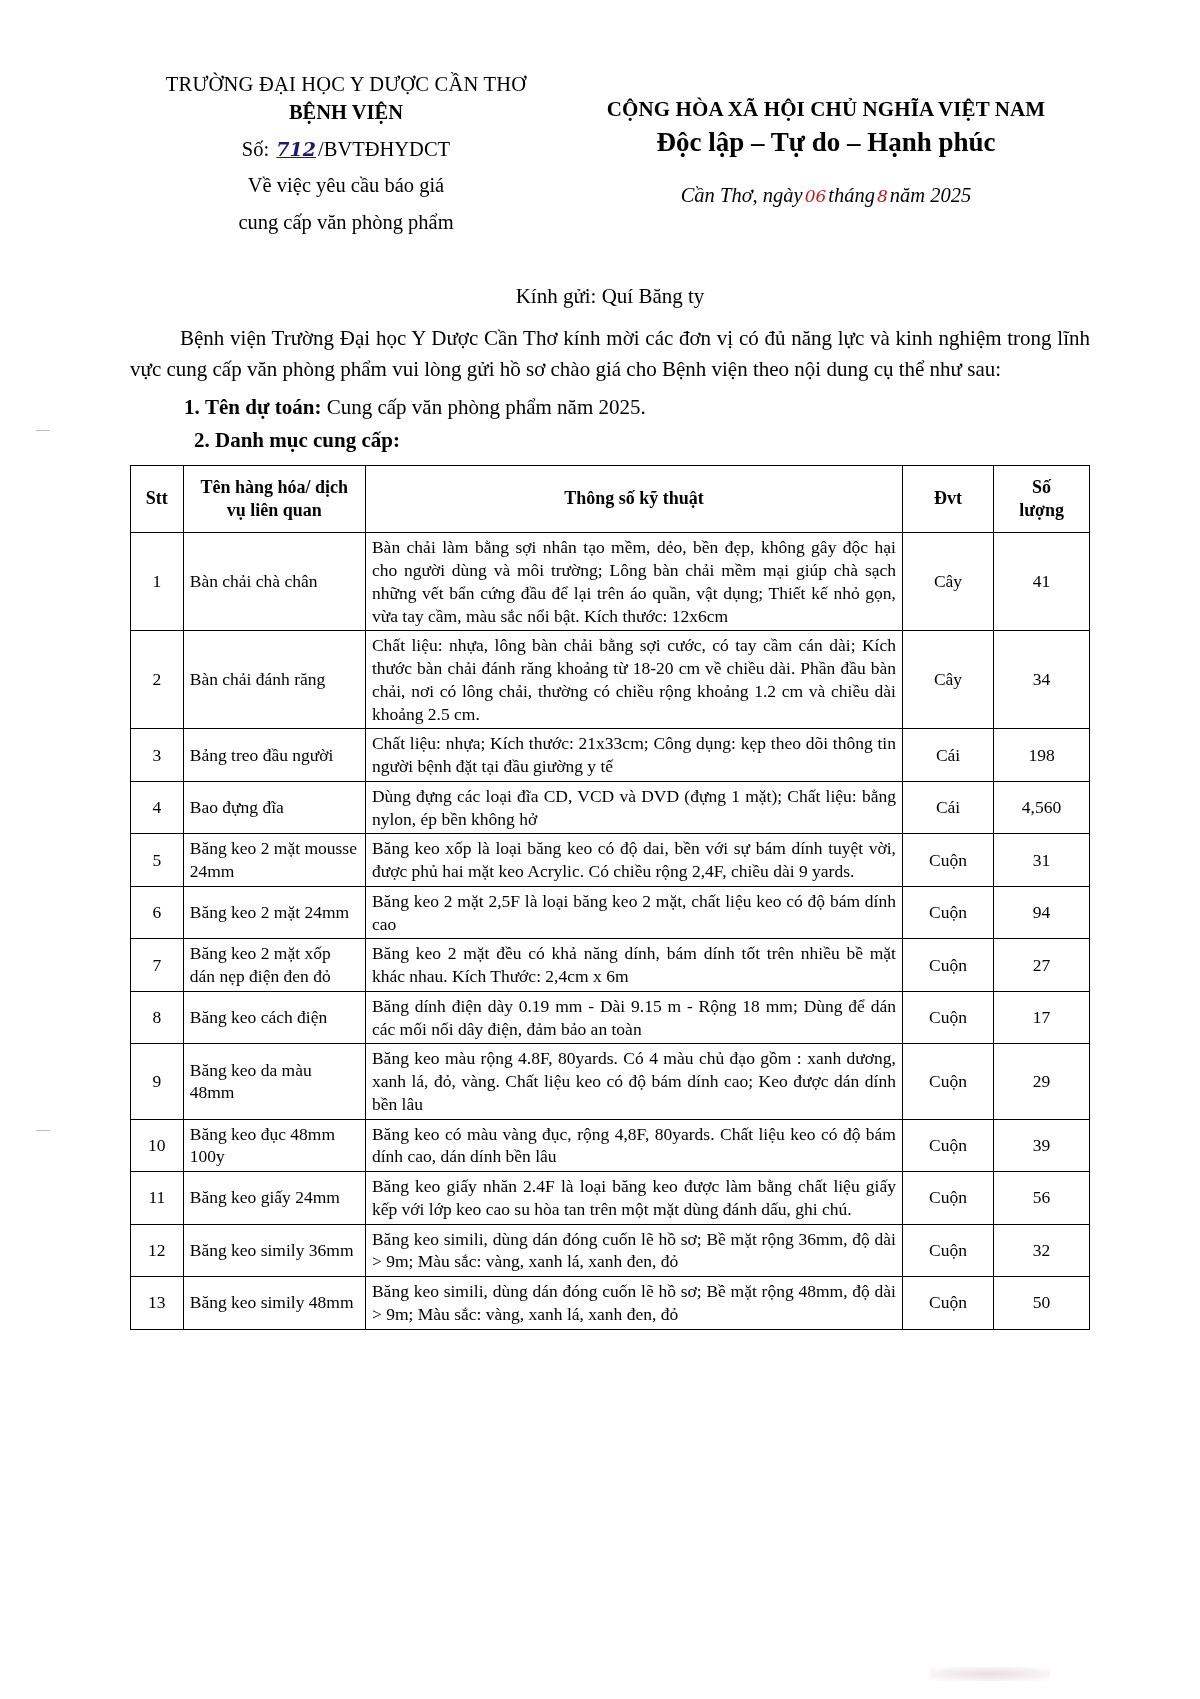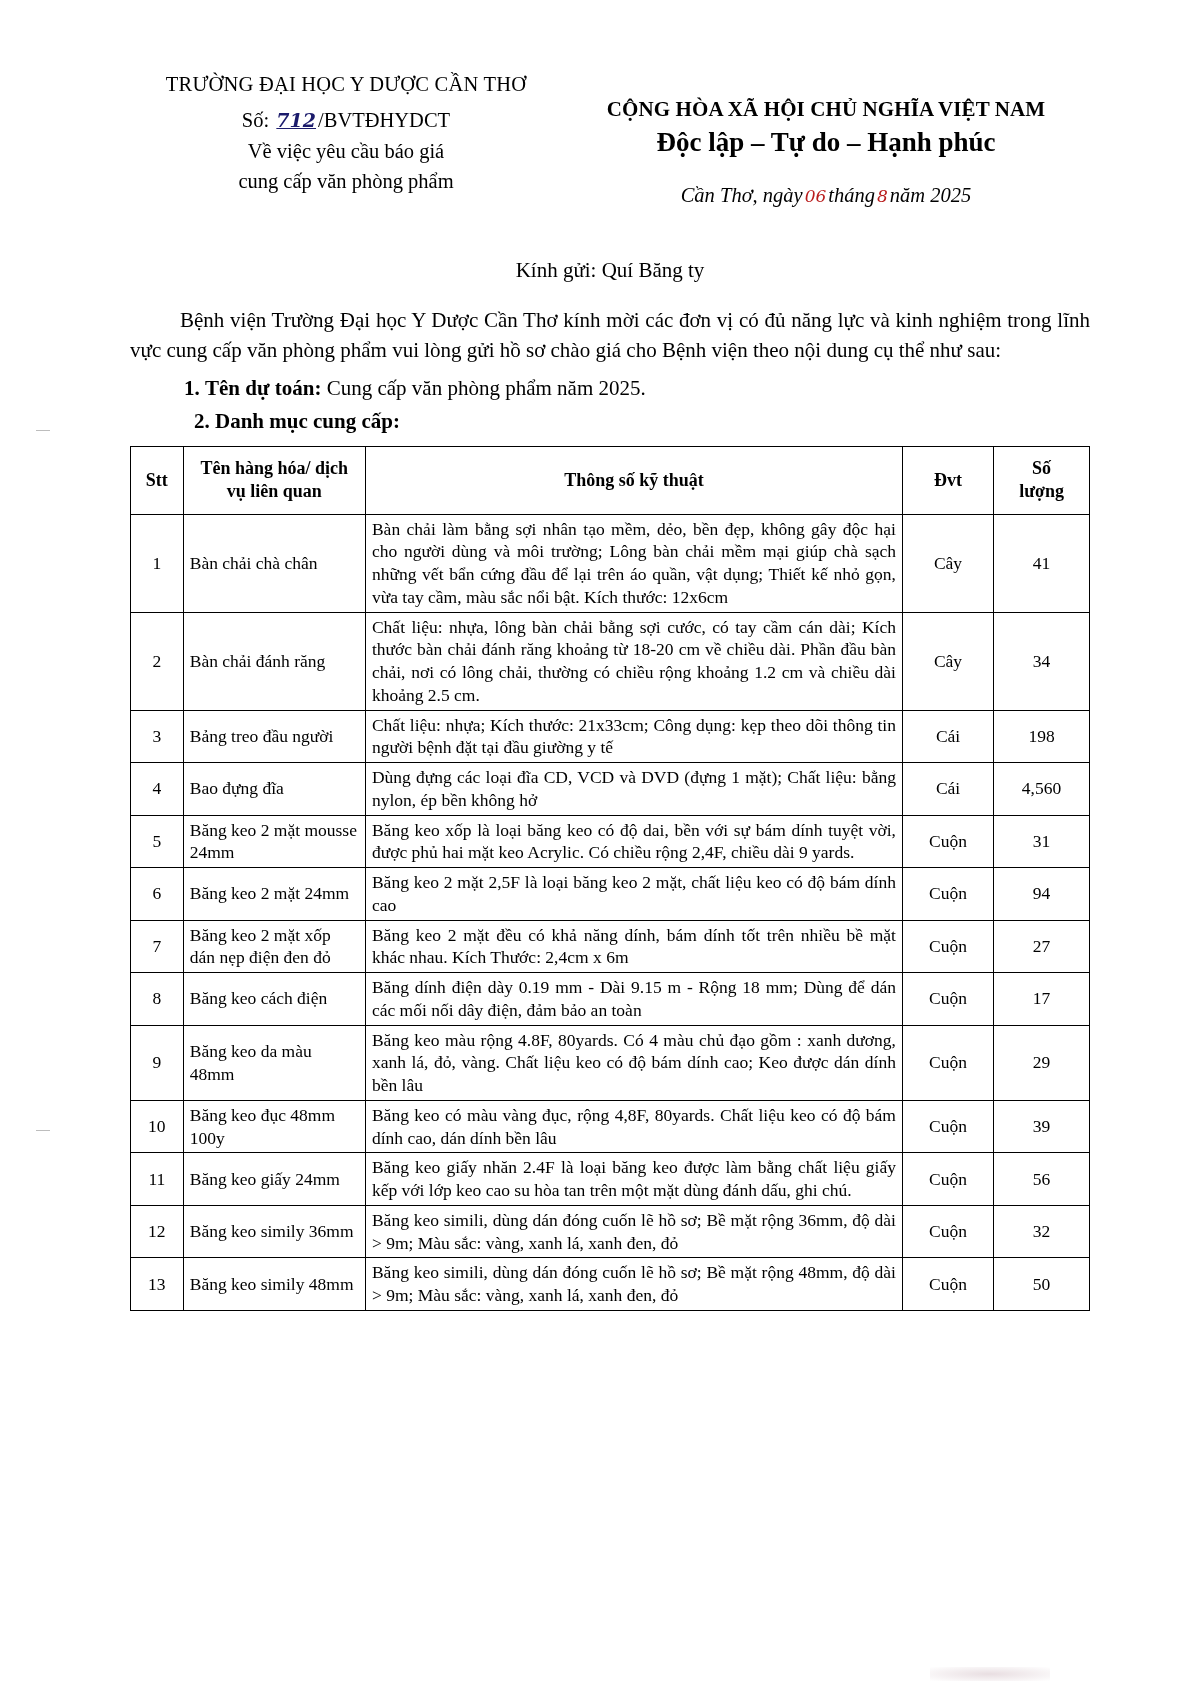--- a/index.html
+++ b/index.html
@@ -178,6 +178,7 @@
   <div class="header">
     <div class="header-left">
       <div class="org-line1">TRƯỜNG ĐẠI HỌC Y DƯỢC CẦN THƠ</div>
+      <div class="org-line2">BỆNH VIỆN</div>
       <div class="doc-number">
         <span>Số:</span>
         <span class="handwrite">712</span><span>/BVTĐHYDCT</span>

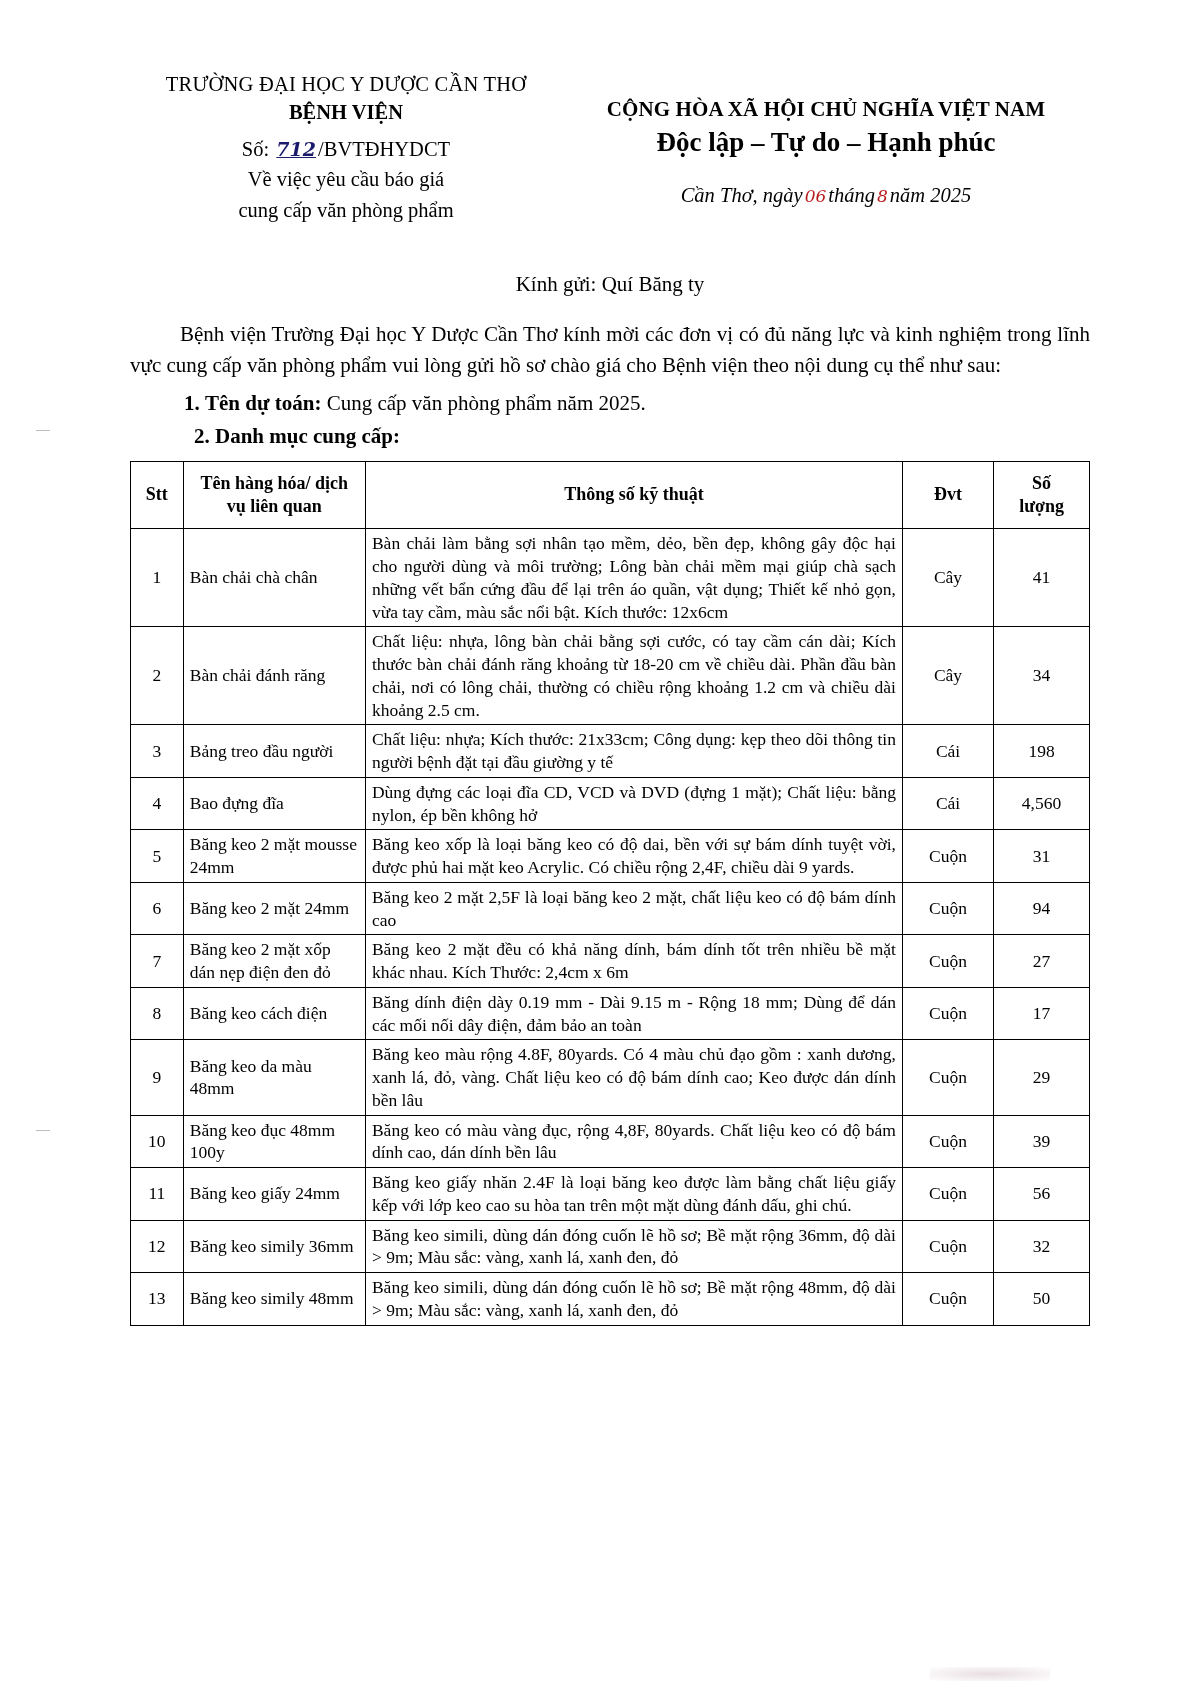--- a/index.html
+++ b/index.html
@@ -74,7 +74,7 @@
   .subject {
     font-size: 20.5px;
     line-height: 1.4;
-    margin-top: 2px;
+    margin-top: 8px;
   }
   .date-line {
     font-size: 20.5px;

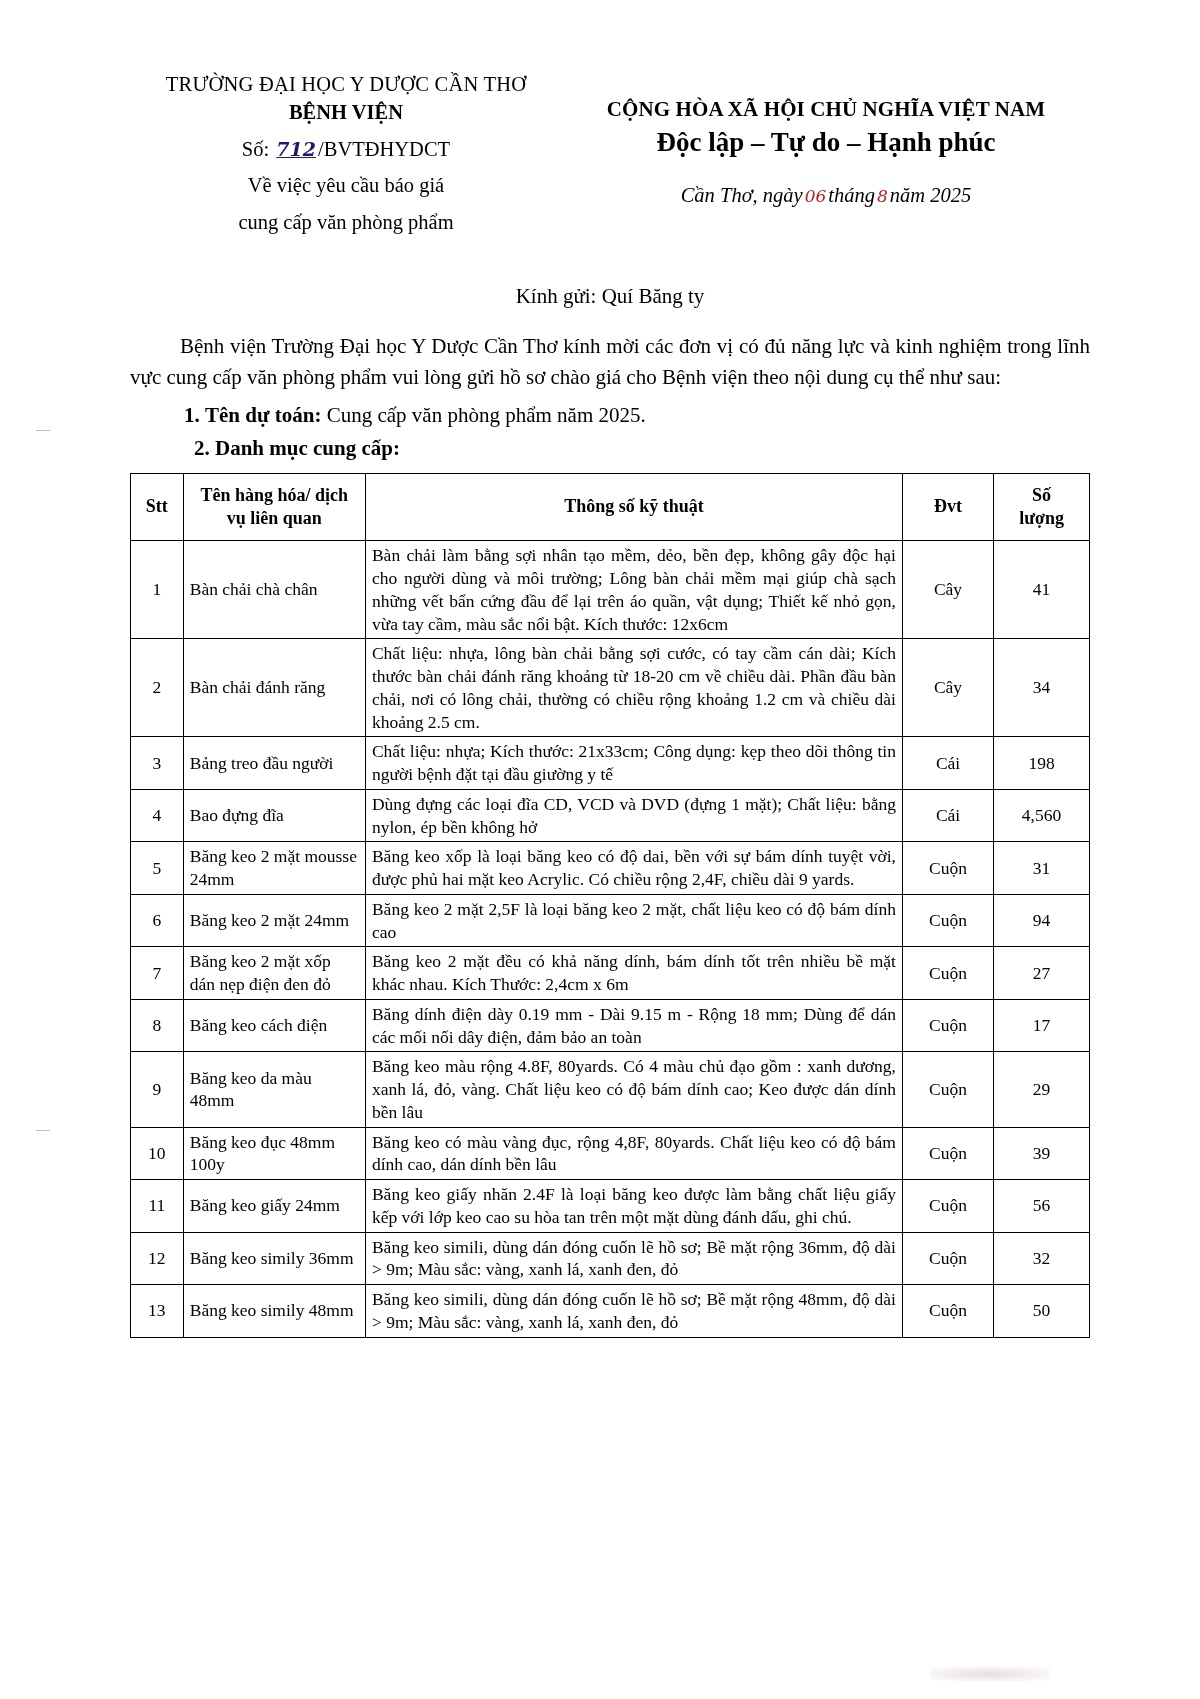--- a/index.html
+++ b/index.html
@@ -99,7 +99,7 @@
     font-size: 21px;
     line-height: 1.46;
     text-align: justify;
-    margin-top: 22px;
+    margin-top: 14px;
     text-indent: 50px;
   }
   .num-item {

